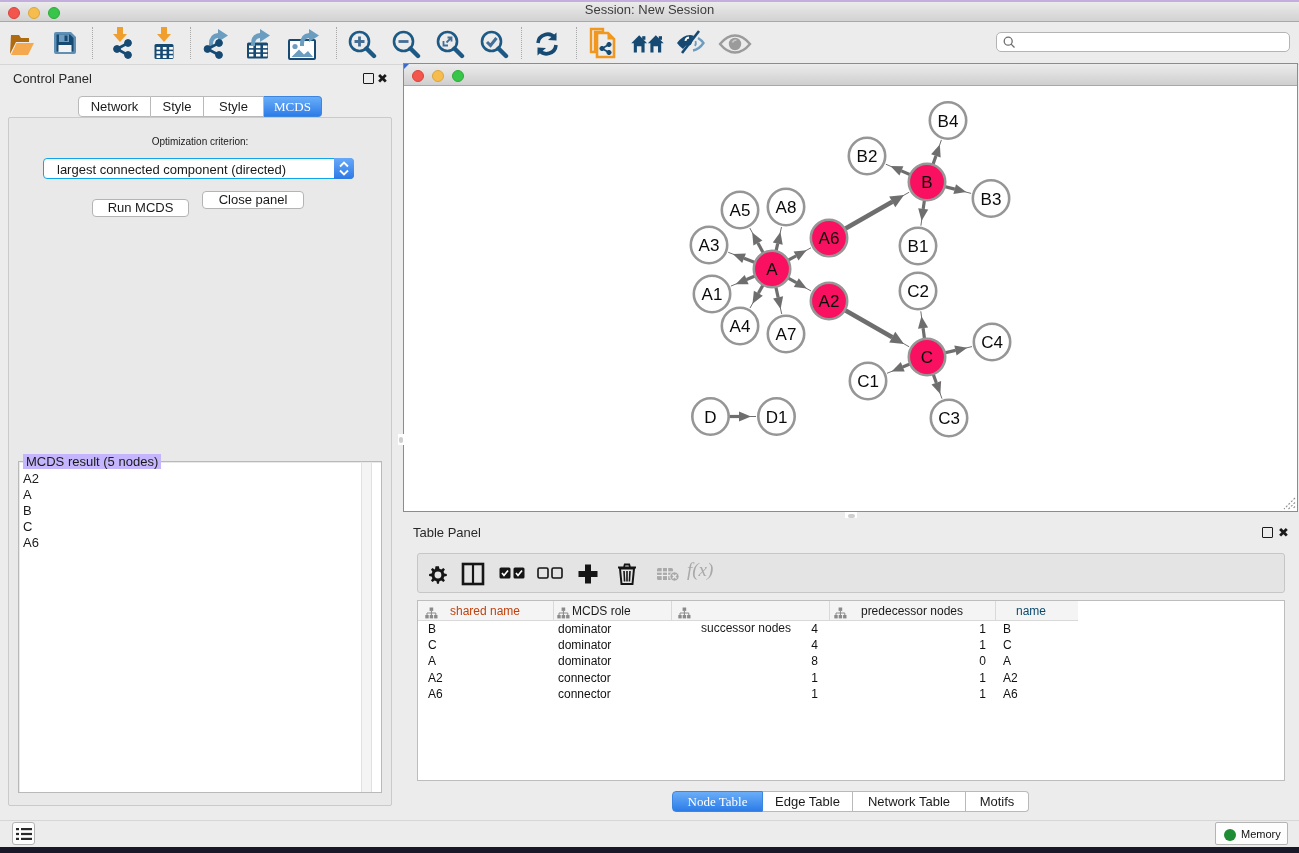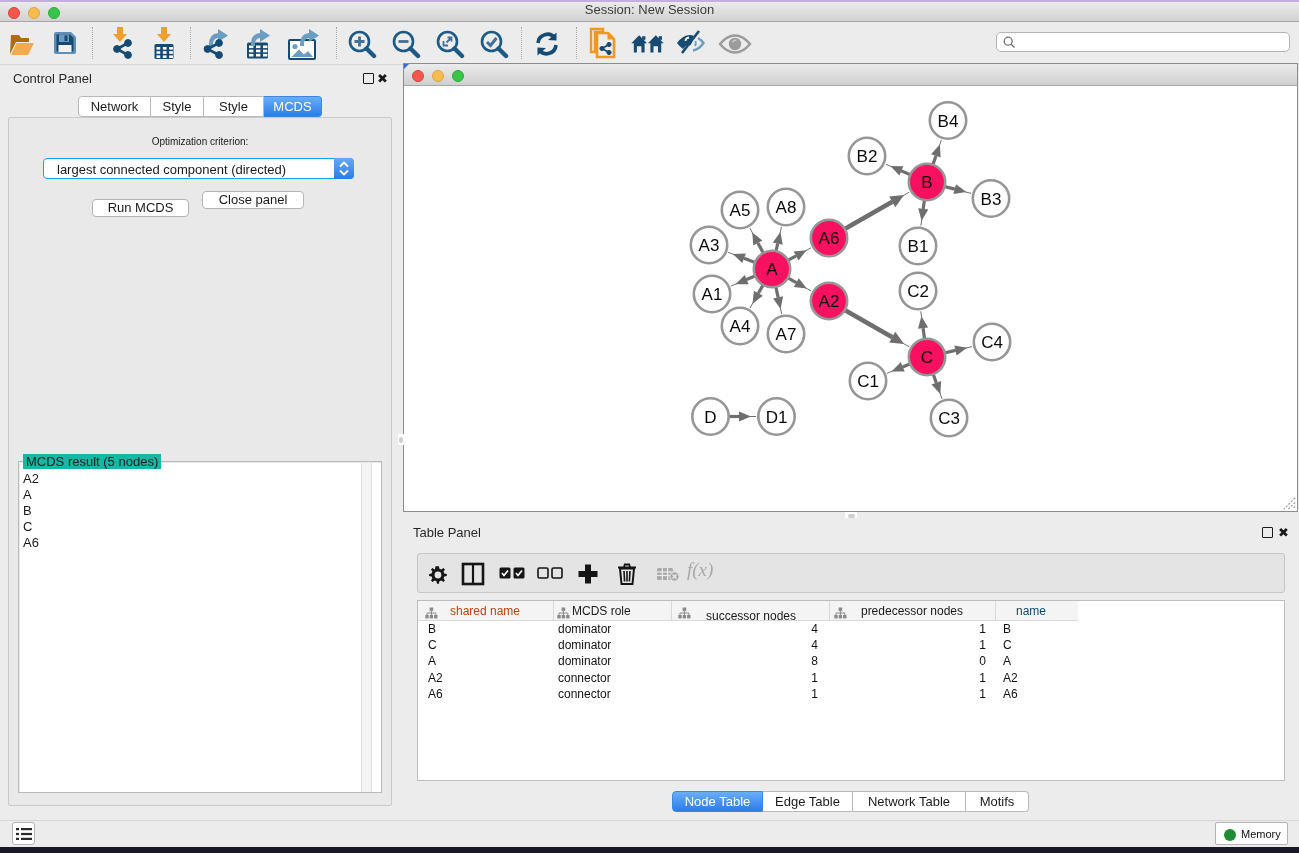--- a/index.html
+++ b/index.html
@@ -8,7 +8,7 @@
 .sq { position:absolute; width:11px; height:11px; border:1.6px solid #1a1a1a; border-radius:1px; }
 .xx { position:absolute; font-size:13px; color:#1a1a1a; }
 .tab { position:absolute; top:0; height:21px; background:#fff; border:1px solid #b9b9b9; border-left:none; color:#1a1a1a; font-size:13px; text-align:center; line-height:20px; }
-.tabsel { background:linear-gradient(#6aaef9,#2c7ce8); color:#fff; border-color:#3d86e0; }
+.tabsel { background:linear-gradient(#6aaef9,#2c7ce8); color:#fff; border-color:#3d86e0;font-family:Liberation Serif, serif; }
 .btn { position:absolute; background:#fff; border:1px solid #b4b4b4; border-radius:4px; font-size:13px; color:#1a1a1a; text-align:center; }
 </style></head><body>
 

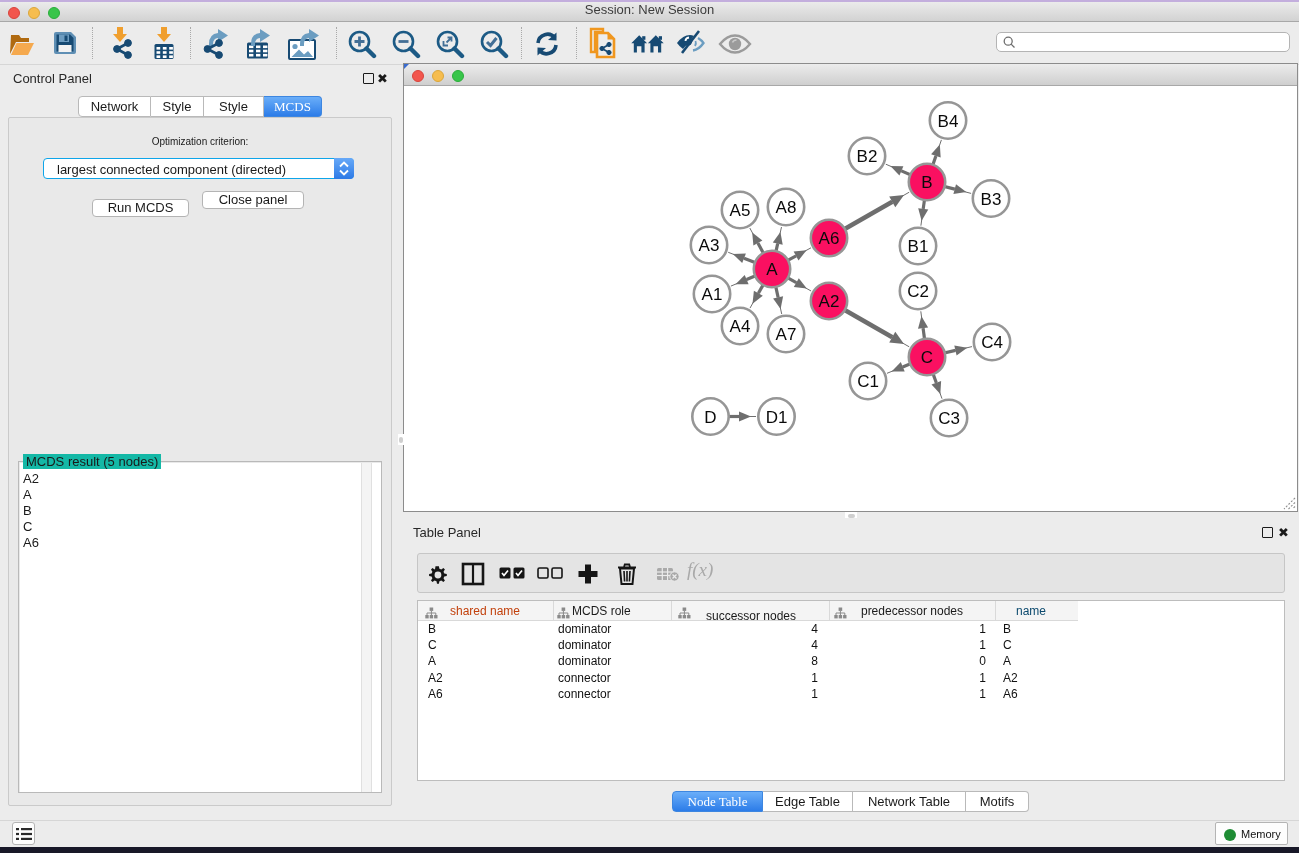--- a/index.html
+++ b/index.html
@@ -194,7 +194,7 @@
 <div class="abs" style="left:18px;top:461px;width:364px;height:332px;border:1px solid #b9b9b9">
   <div class="abs" style="left:1px;top:1px;width:361px;height:329px;background:#fff"></div>
   <div class="abs" style="left:342px;top:1px;width:11px;height:329px;background:#f4f4f4;border-left:1px solid #e0e0e0;border-right:1px solid #e0e0e0"></div>
-  <div class="abs" style="left:4px;top:-8px;background:#14b8a6;padding:0 3px;font-size:13px;color:#1a1a1a">MCDS result (5 nodes)</div>
+  <div class="abs" style="left:4px;top:-8px;background:#c4b5fd;padding:0 3px;font-size:13px;color:#1a1a1a">MCDS result (5 nodes)</div>
   <div class="abs" style="left:4px;top:9px;font-size:13px;color:#1a1a1a;line-height:16px">A2<br>A<br>B<br>C<br>A6</div>
 </div>
 

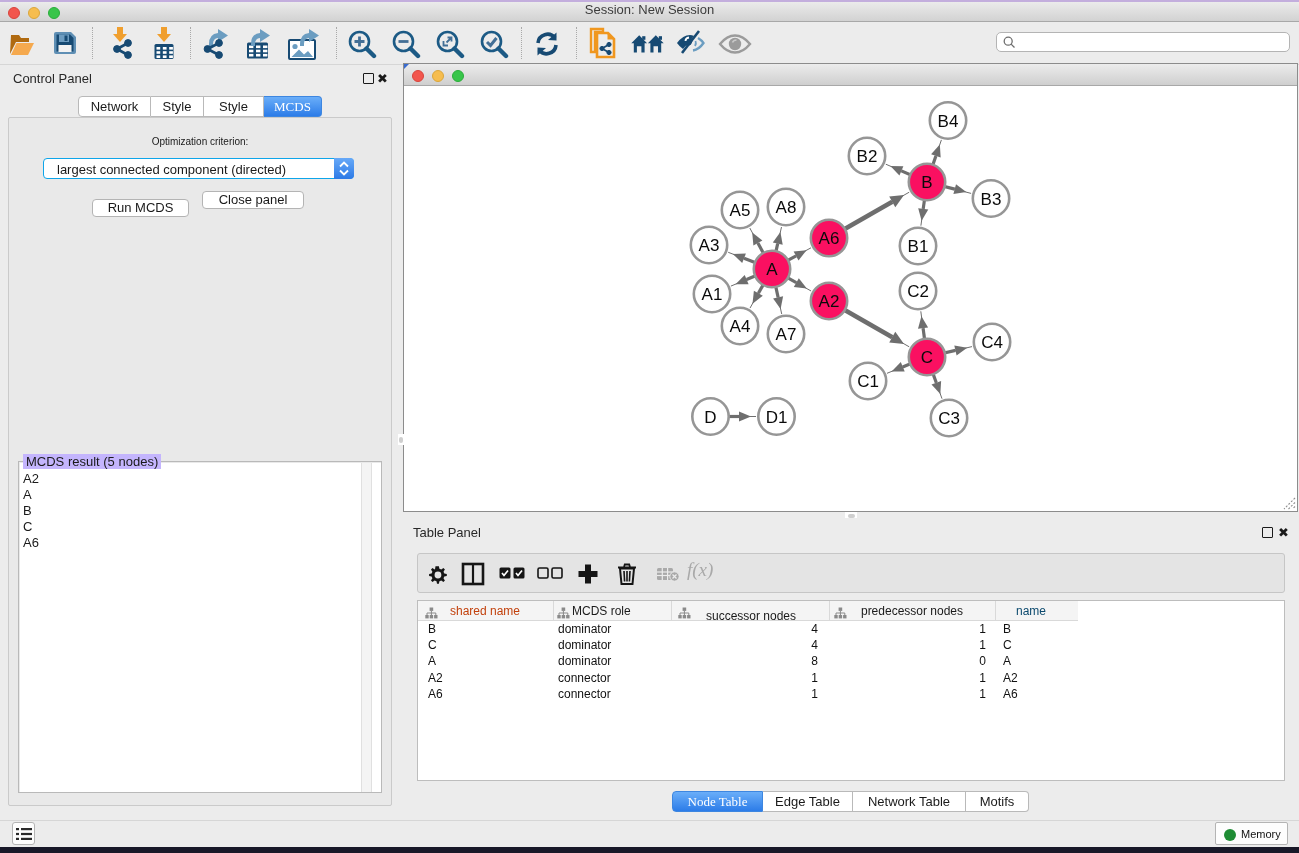--- a/index.html
+++ b/index.html
@@ -431,7 +431,7 @@
       </svg></span>
   <div class="abs" style="top:3px;font-size:12px;color:#c2410c;left:32px">shared name</div>
   <div class="abs" style="top:3px;font-size:12px;color:#1a1a1a;left:154px;width:60px">MCDS role</div>
-  <div class="abs" style="top:8px;font-size:12px;color:#1a1a1a;left:283px;width:95px;text-align:right">successor nodes</div>
+  <div class="abs" style="top:20px;font-size:12px;color:#1a1a1a;left:283px;width:95px;text-align:left">successor nodes</div>
   <div class="abs" style="top:3px;font-size:12px;color:#1a1a1a;left:438px;width:112px;text-align:center">predecessor nodes</div>
   <div class="abs" style="top:3px;font-size:12px;color:#0c4a6e;left:598px">name</div>
 

